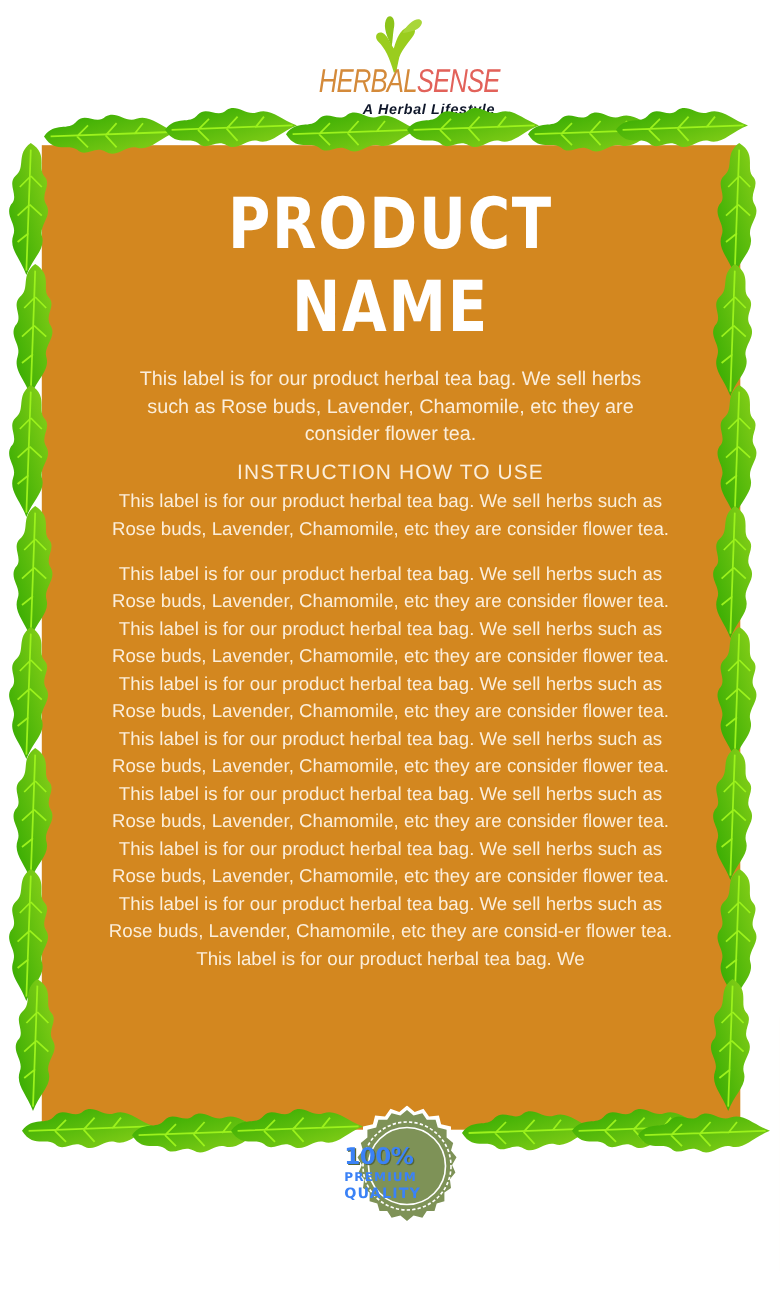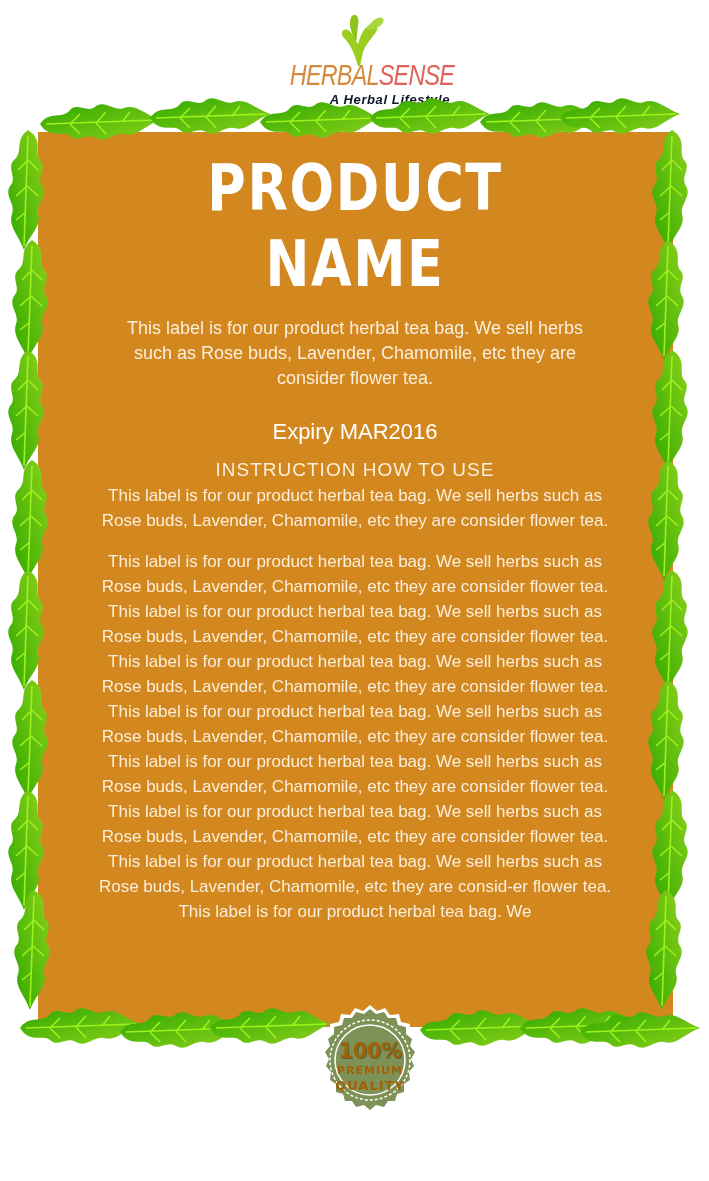--- a/index.html
+++ b/index.html
@@ -18,7 +18,7 @@
 
   .frame { position:absolute; left:0; top:90px; width:709px; height:960px; pointer-events:none; }
 
-  .content { position:absolute; left:60px; top:144px; width:590px; text-align:center; color:#fbe9cf; }
+  .content { position:absolute; left:60px; top:160px; width:590px; text-align:center; color:#fbe9cf; }
   .title { font-family:"DejaVu Sans", sans-serif; font-weight:bold; font-size:64px; color:#ffffff; letter-spacing:2px; transform:scaleX(0.82); transform-origin:center; line-height:76px; margin-top:6px; }
   .intro { font-size:18px; line-height:25px; color:#fbeedb; margin:14px auto 0; width:480px; font-weight:300; }
   .expiry { font-size:22px; color:#ffffff; margin-top:26px; line-height:30px; }

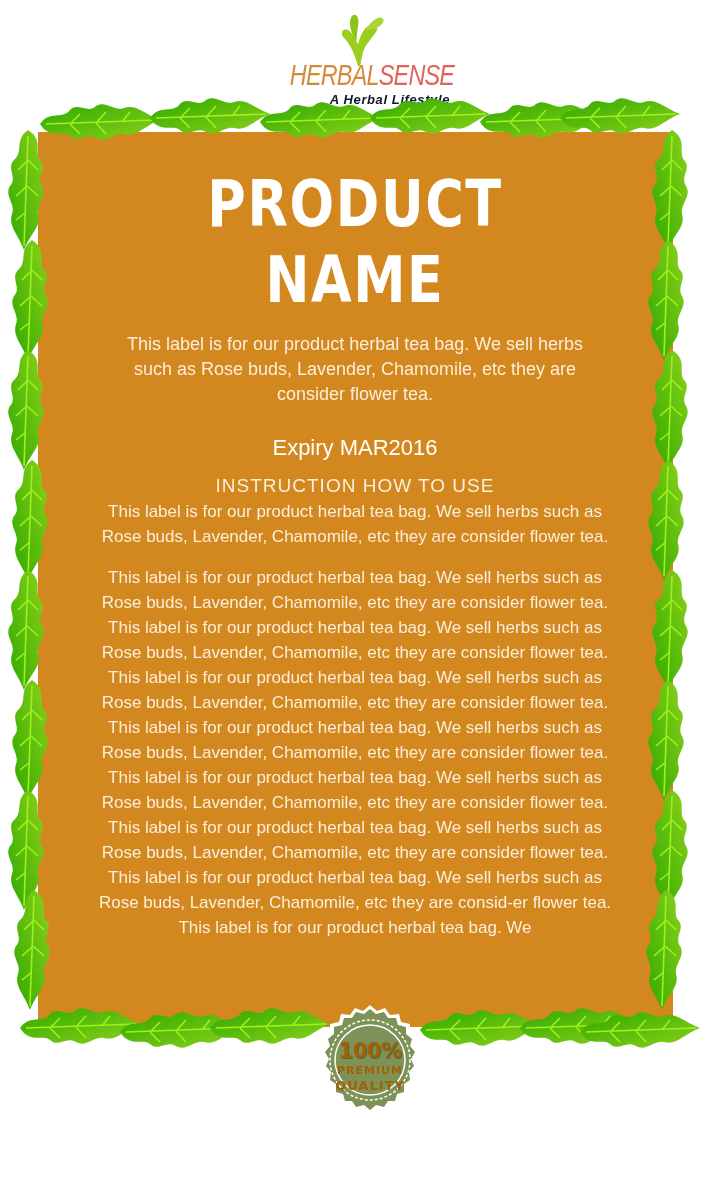--- a/index.html
+++ b/index.html
@@ -104,7 +104,6 @@
 <div class="content">
   <div class="title">PRODUCT NAME</div>
   <div class="intro">This label is for our product herbal tea bag. We sell herbs such as Rose buds, Lavender, Chamomile, etc they are consider flower tea.</div>
-  <div class="expiry">Expiry MAR2016</div>
   <div class="section-head">INSTRUCTION HOW TO USE</div>
   <div class="section-body">This label is for our product herbal tea bag. We sell herbs such as Rose buds, Lavender, Chamomile, etc they are consider flower tea.</div>
   <div class="gap"></div>

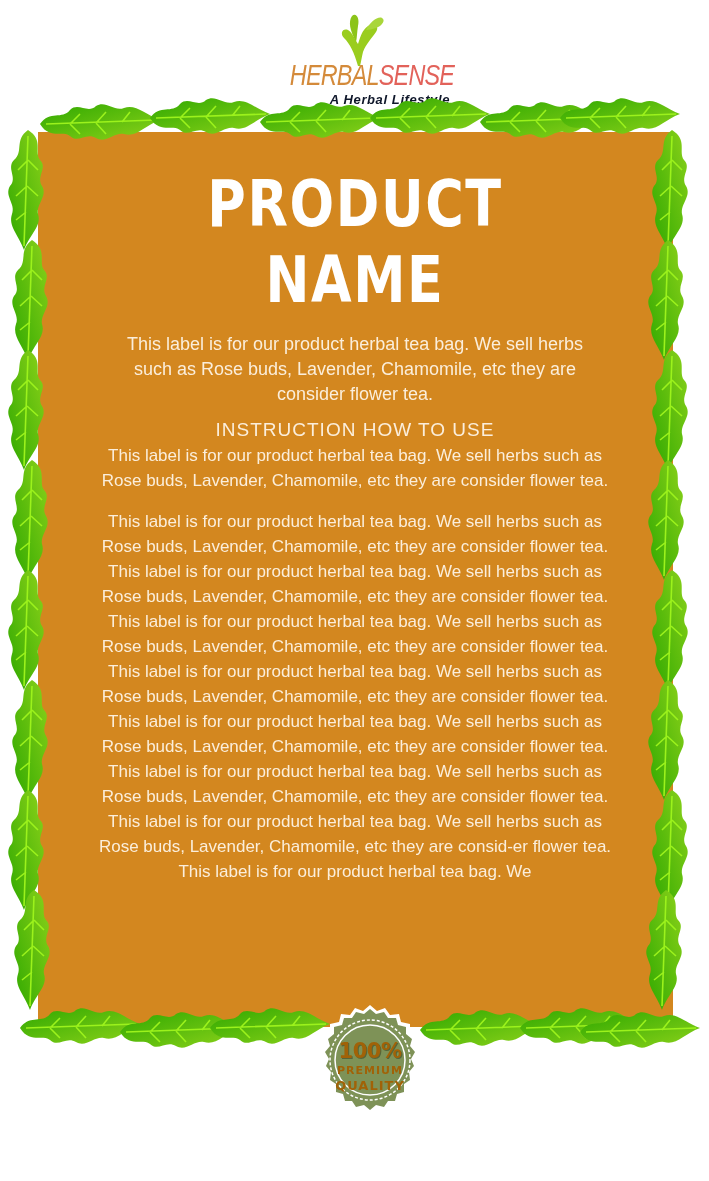--- a/index.html
+++ b/index.html
@@ -28,7 +28,7 @@
 
   
   .badge { position:absolute; left:313px; top:1005px; width:114px; height:114px; }
-  .badge-text { position:absolute; left:0; width:114px; text-align:center; color:#a16207; font-family:"DejaVu Sans", sans-serif; font-weight:bold; }
+  .badge-text { position:absolute; left:0; width:114px; color:#3b82f6; font-family:"DejaVu Sans", sans-serif; font-weight:bold; }
   .b1 { top:34px; font-size:21px; letter-spacing:-0.5px; text-shadow:1px 1px 0 #55663a; }
   .b2 { top:59px; font-size:11px; letter-spacing:1px; }
   .b3 { top:73px; font-size:13px; letter-spacing:1px; }

